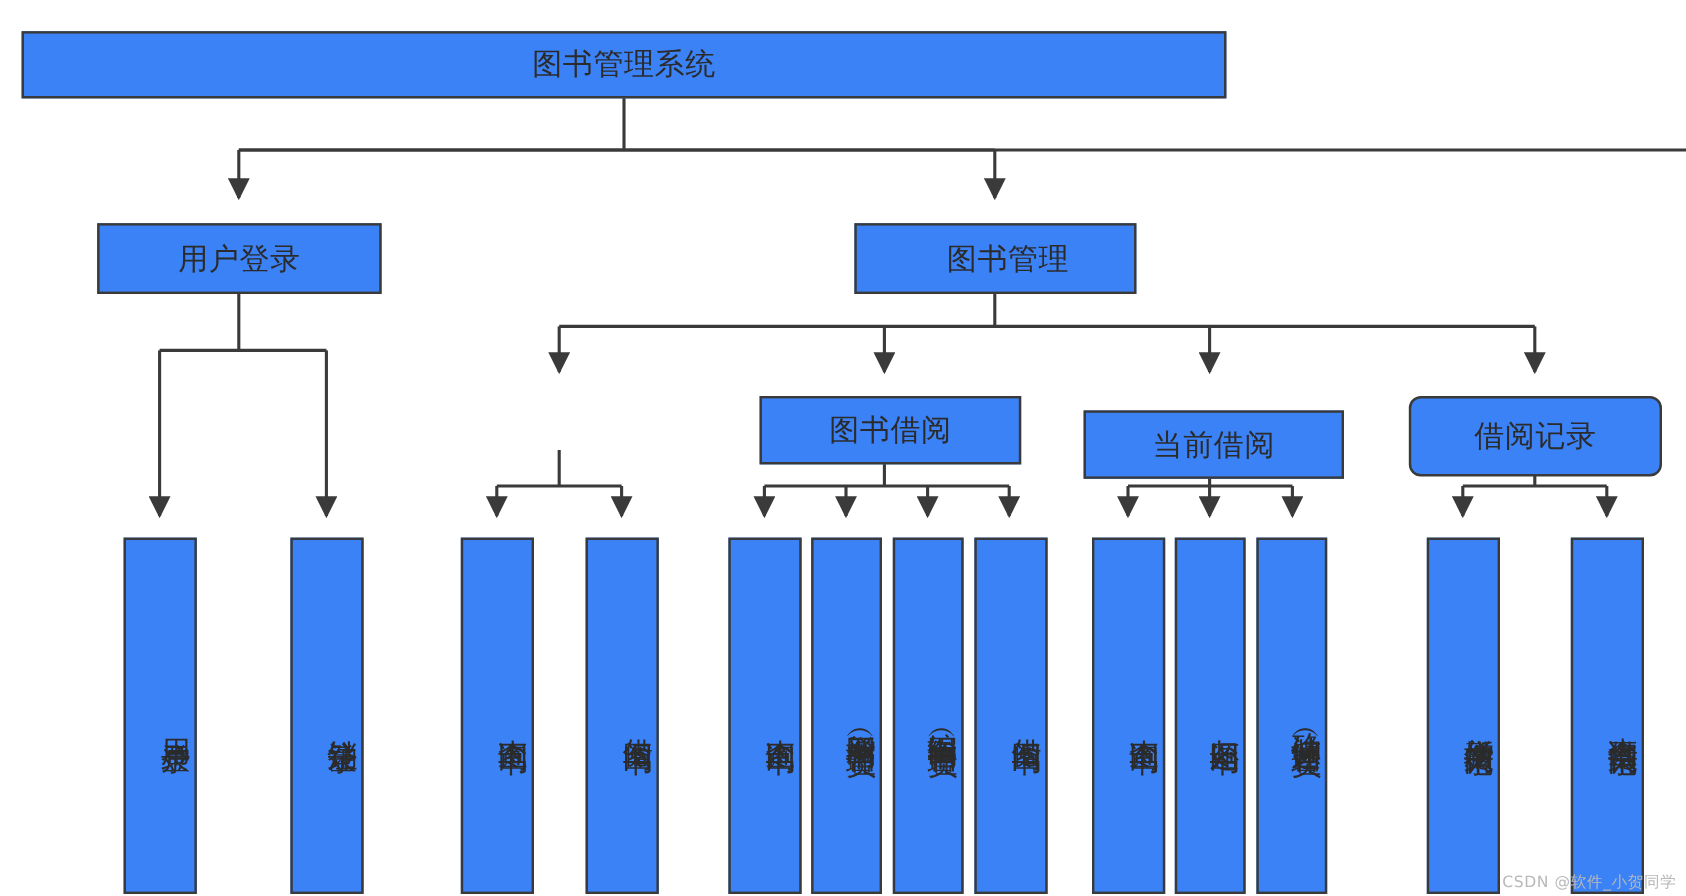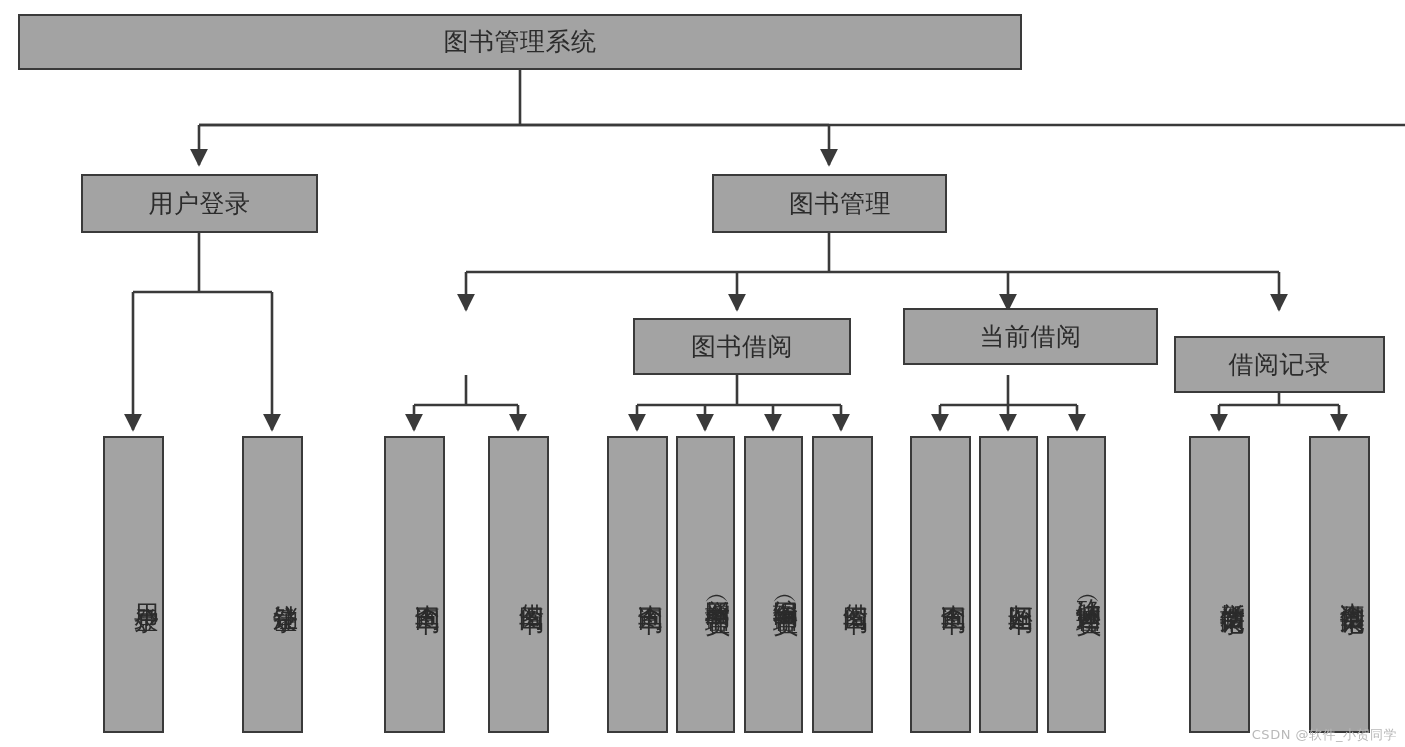--- a/index.html
+++ b/index.html
@@ -28,12 +28,13 @@
   .node {
     position: absolute;
     box-sizing: border-box;
-    background: #a3a3a3;
+    background: #3b82f6;
     border: 2px solid #3a3a3a;
     display: flex;
     align-items: center;
     justify-content: center;
     color: #2b2b2b;
+    margin-top: 12px;
   }
   .node-h {
     font-size: 25px;

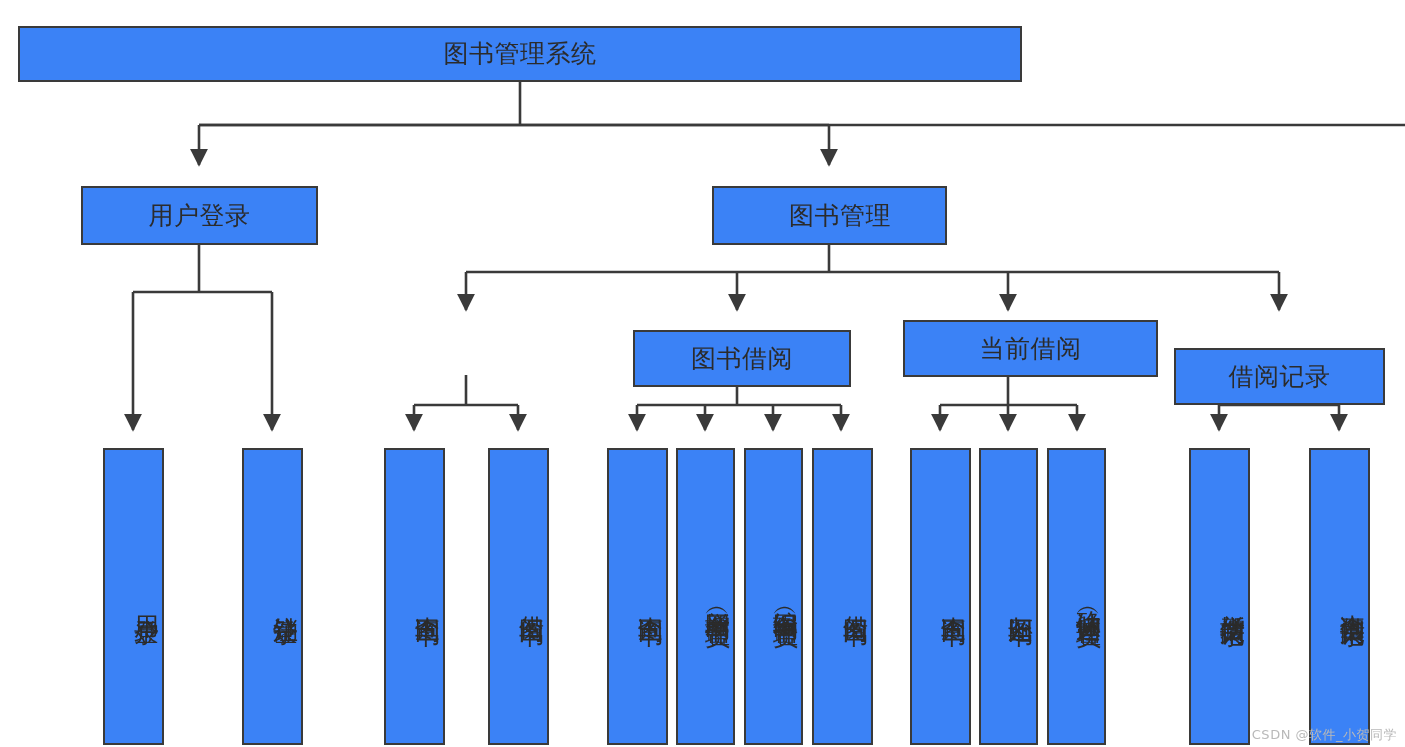--- a/index.html
+++ b/index.html
@@ -138,7 +138,7 @@
 
   <div class="node node-h" style="left:633px; top:318px; width:218px; height:57px;">图书借阅</div>
 
-  <div class="node node-h" style="left:903px; top:308px; width:255px; height:57px;">当前借阅</div>
+  <div class="node node-h" style="left:903px; top:330px; width:217px; height:57px;">当前借阅</div>
 
   <div class="node node-h" style="left:1174px; top:336px; width:211px; height:57px;">借阅记录</div>
 

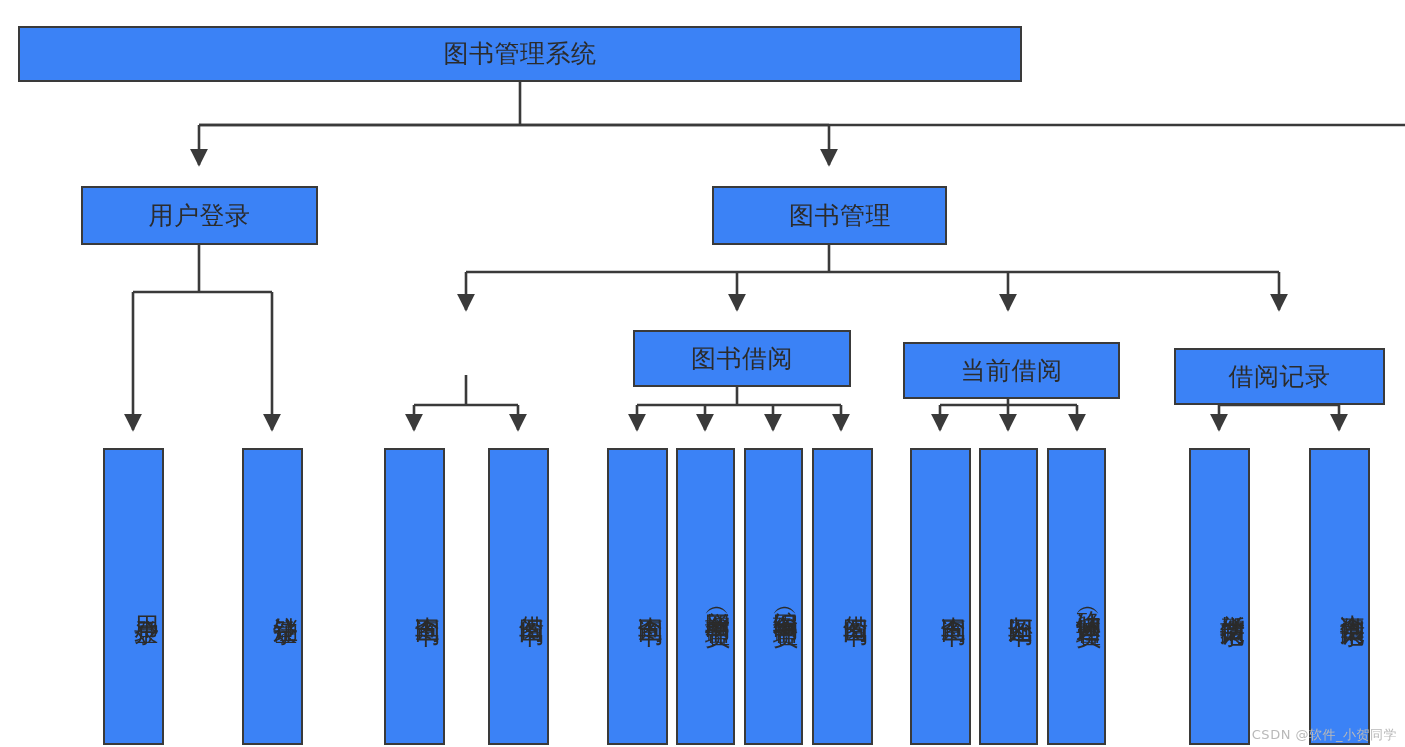--- a/index.html
+++ b/index.html
@@ -140,7 +140,7 @@
 
   <div class="node node-h" style="left:903px; top:330px; width:217px; height:57px;">当前借阅</div>
 
-  <div class="node node-h" style="left:1174px; top:336px; width:211px; height:57px;">借阅记录</div>
+  <div class="node node-h" style="left:1174px; top:318px; width:211px; height:67px;border-radius:10px;">借阅记录</div>
 
   <div class="node node-v" style="left:103px; top:436px; width:61px; height:297px;">
     <span class="vlabel">用户登录</span>

